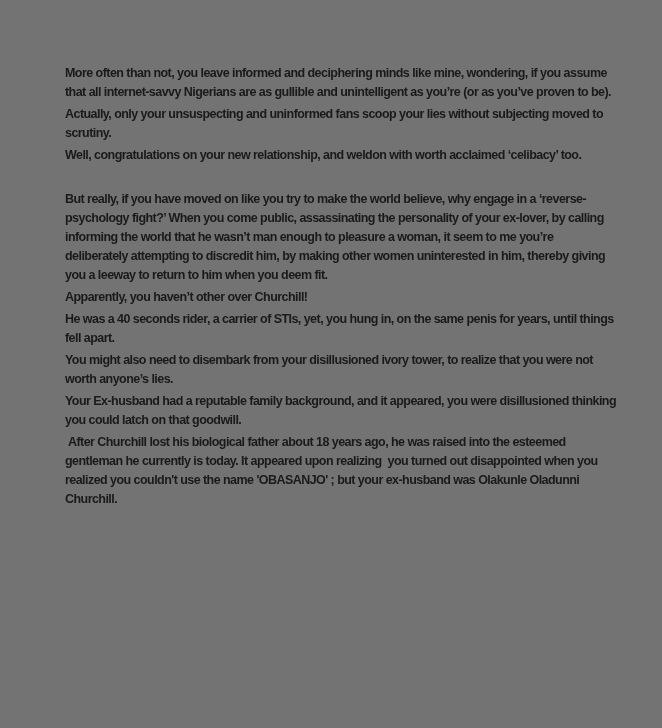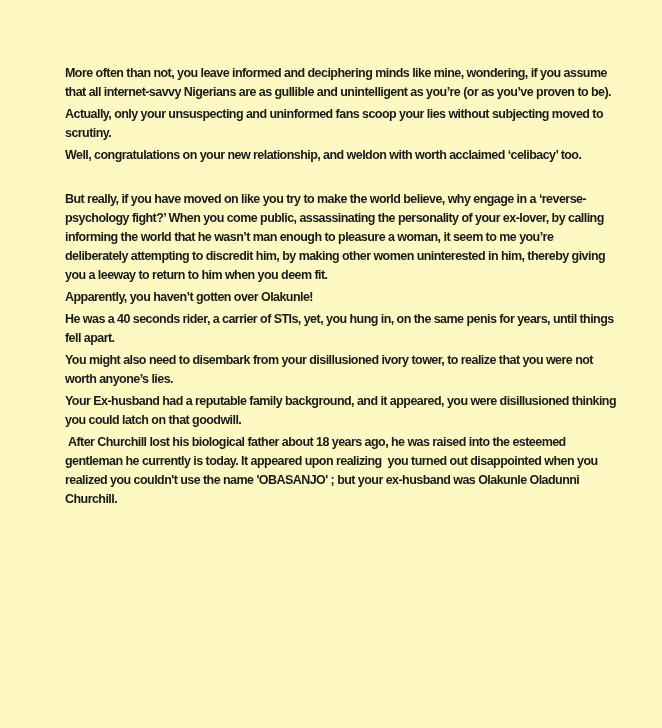--- a/index.html
+++ b/index.html
@@ -17,7 +17,7 @@
     box-sizing: border-box;
     width: 662px;
     height: 728px;
-    background: #fef9c3;
+    background: #737373;
     padding: 64px 8px 0 65px;
   }
   .para {

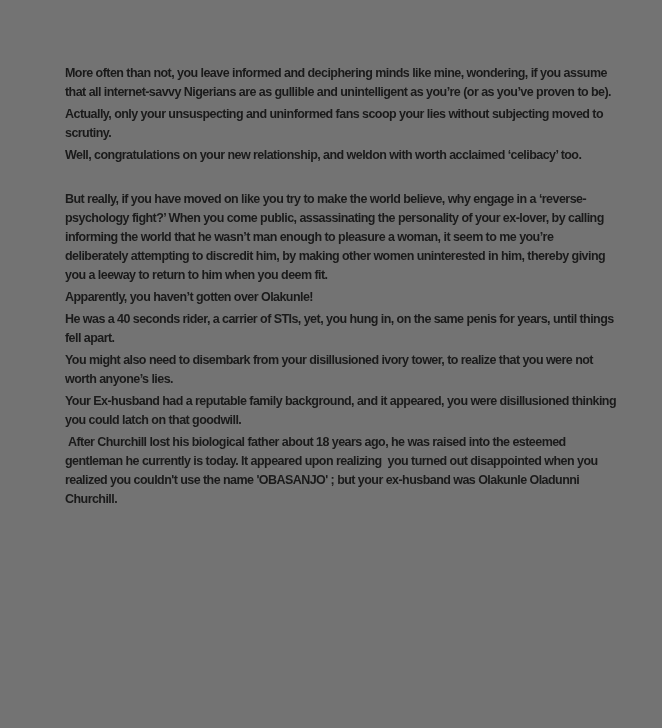--- a/index.html
+++ b/index.html
@@ -48,7 +48,7 @@
 informing the world that he wasn’t man enough to pleasure a woman, it seem to me you’re
 deliberately attempting to discredit him, by making other women uninterested in him, thereby giving
 you a leeway to return to him when you deem fit.</p>
-  <p class="para">Apparently, you haven’t gotten over Olakunle!</p>
+  <p class="para">Apparently, you haven’t other over Churchill!</p>
   <p class="para">He was a 40 seconds rider, a carrier of STIs, yet, you hung in, on the same penis for years, until things
 fell apart.</p>
   <p class="para">You might also need to disembark from your disillusioned ivory tower, to realize that you were not

